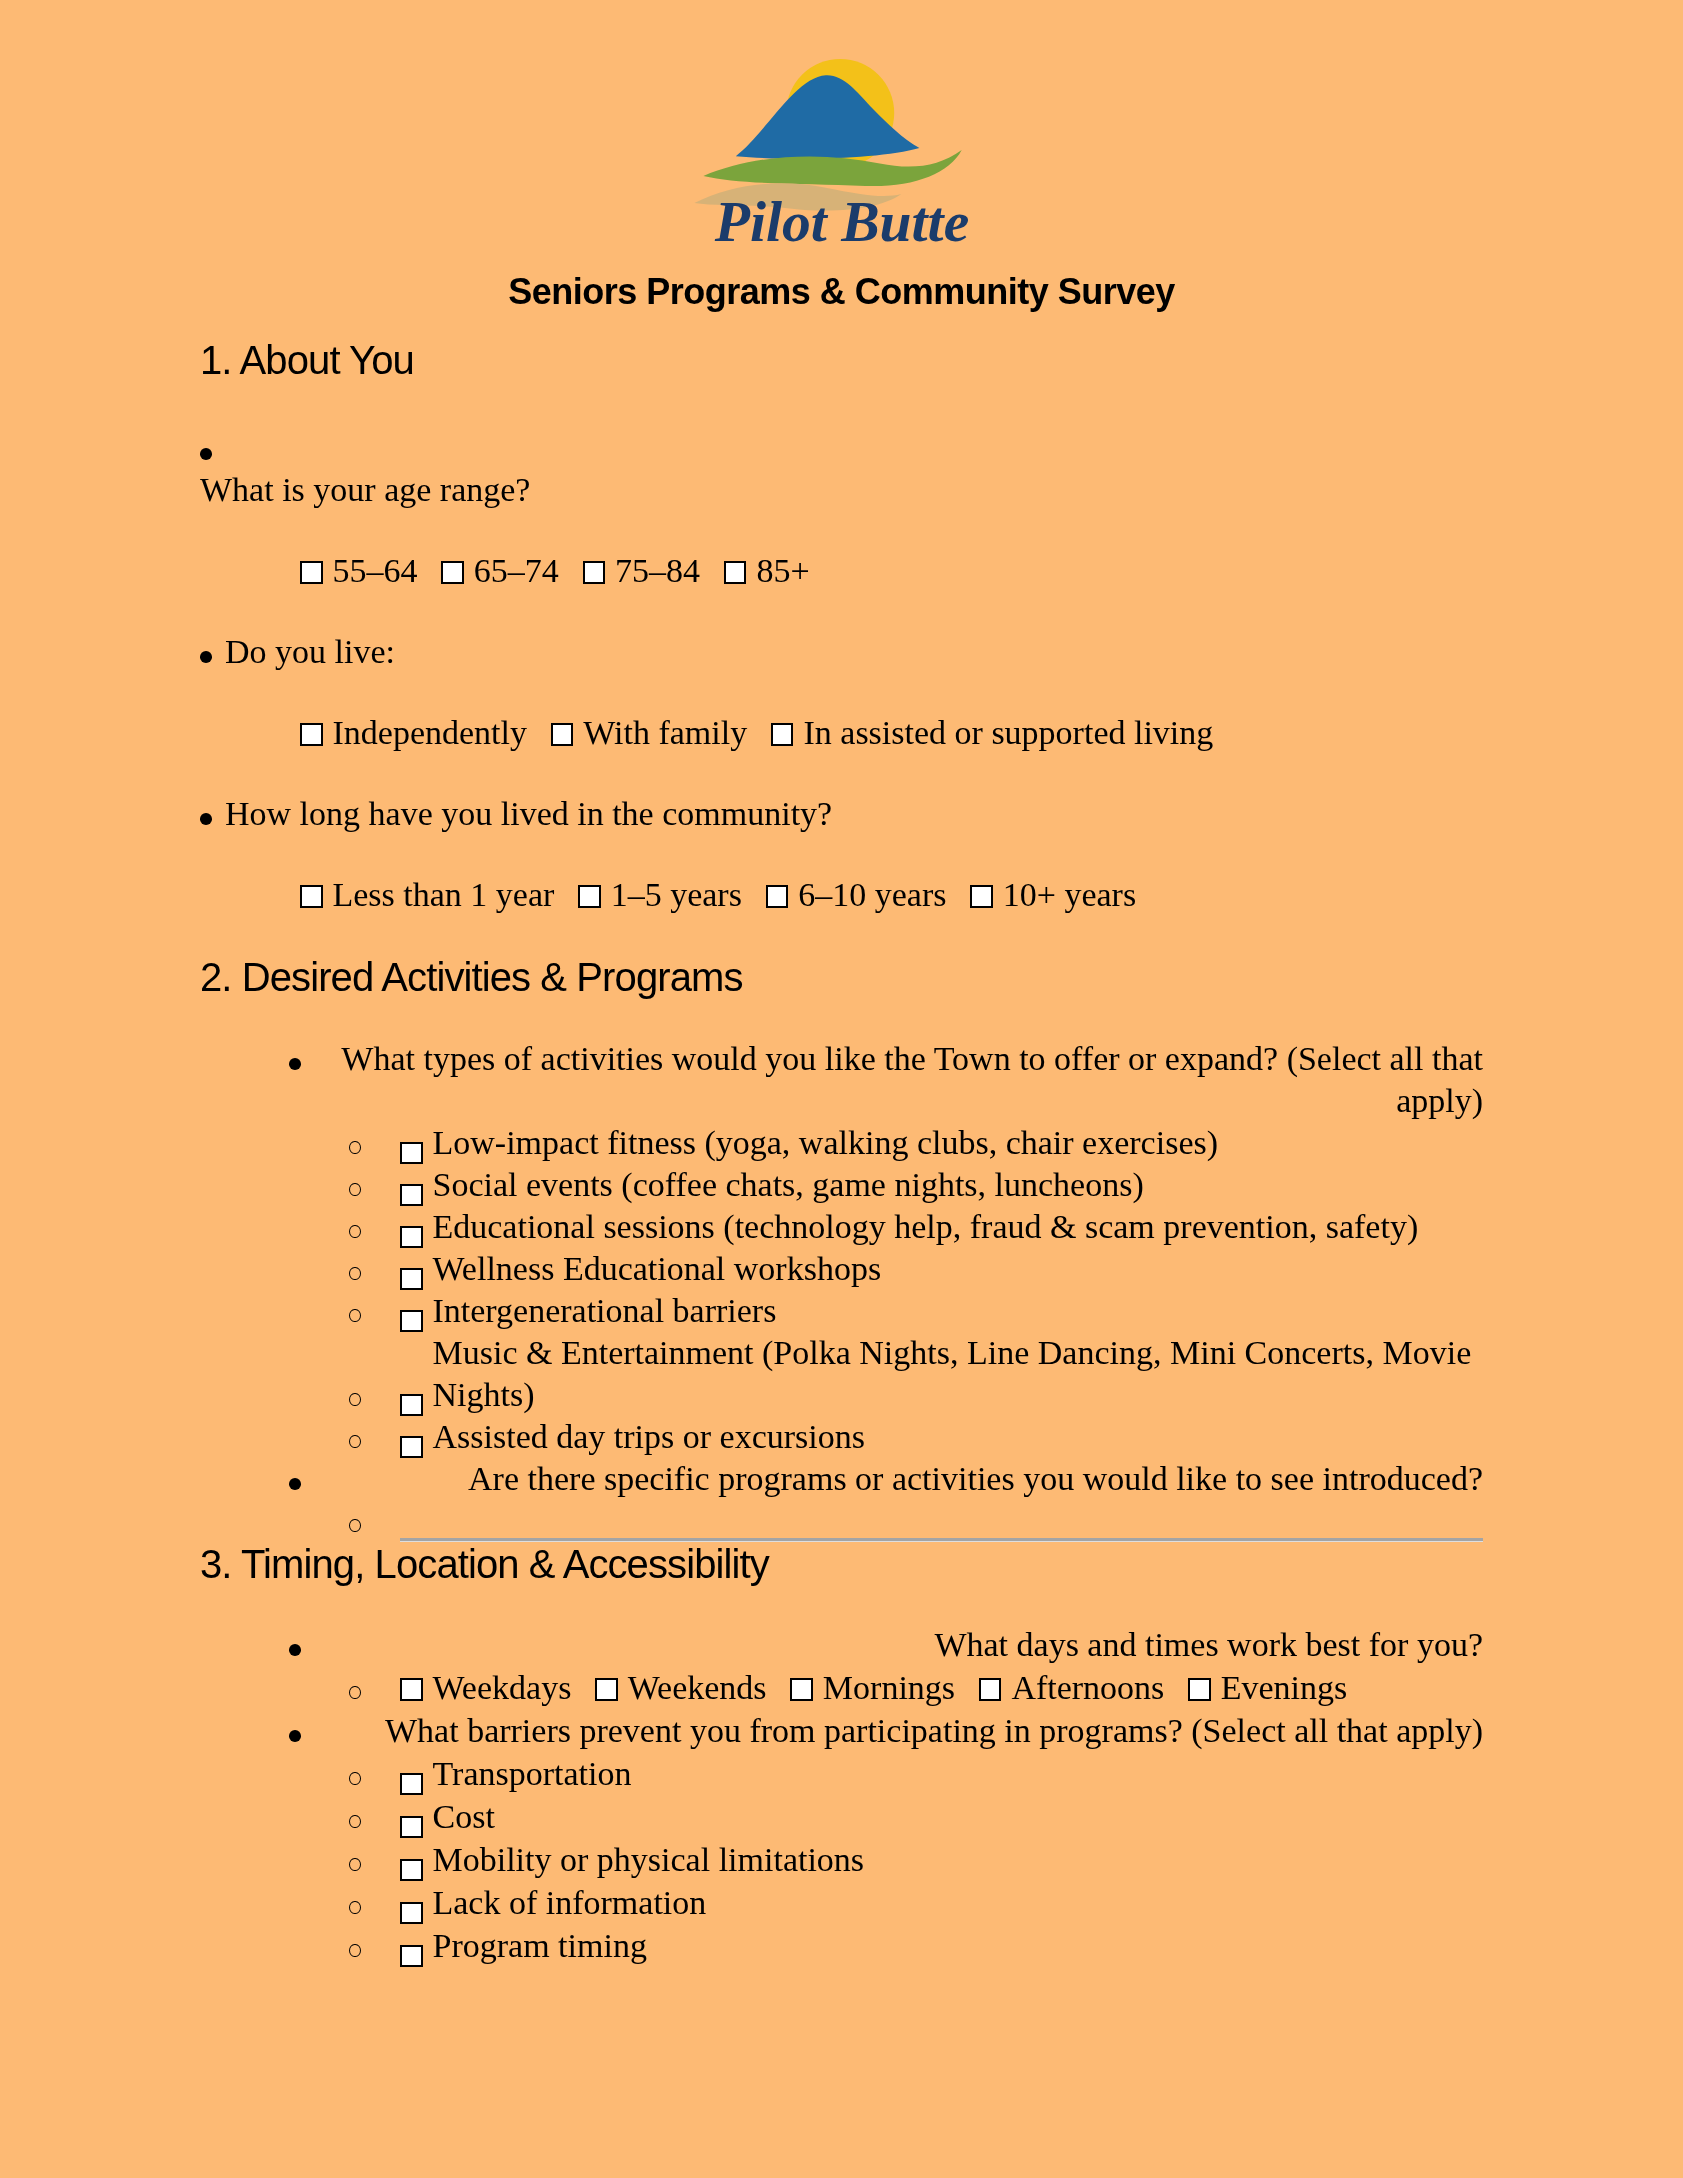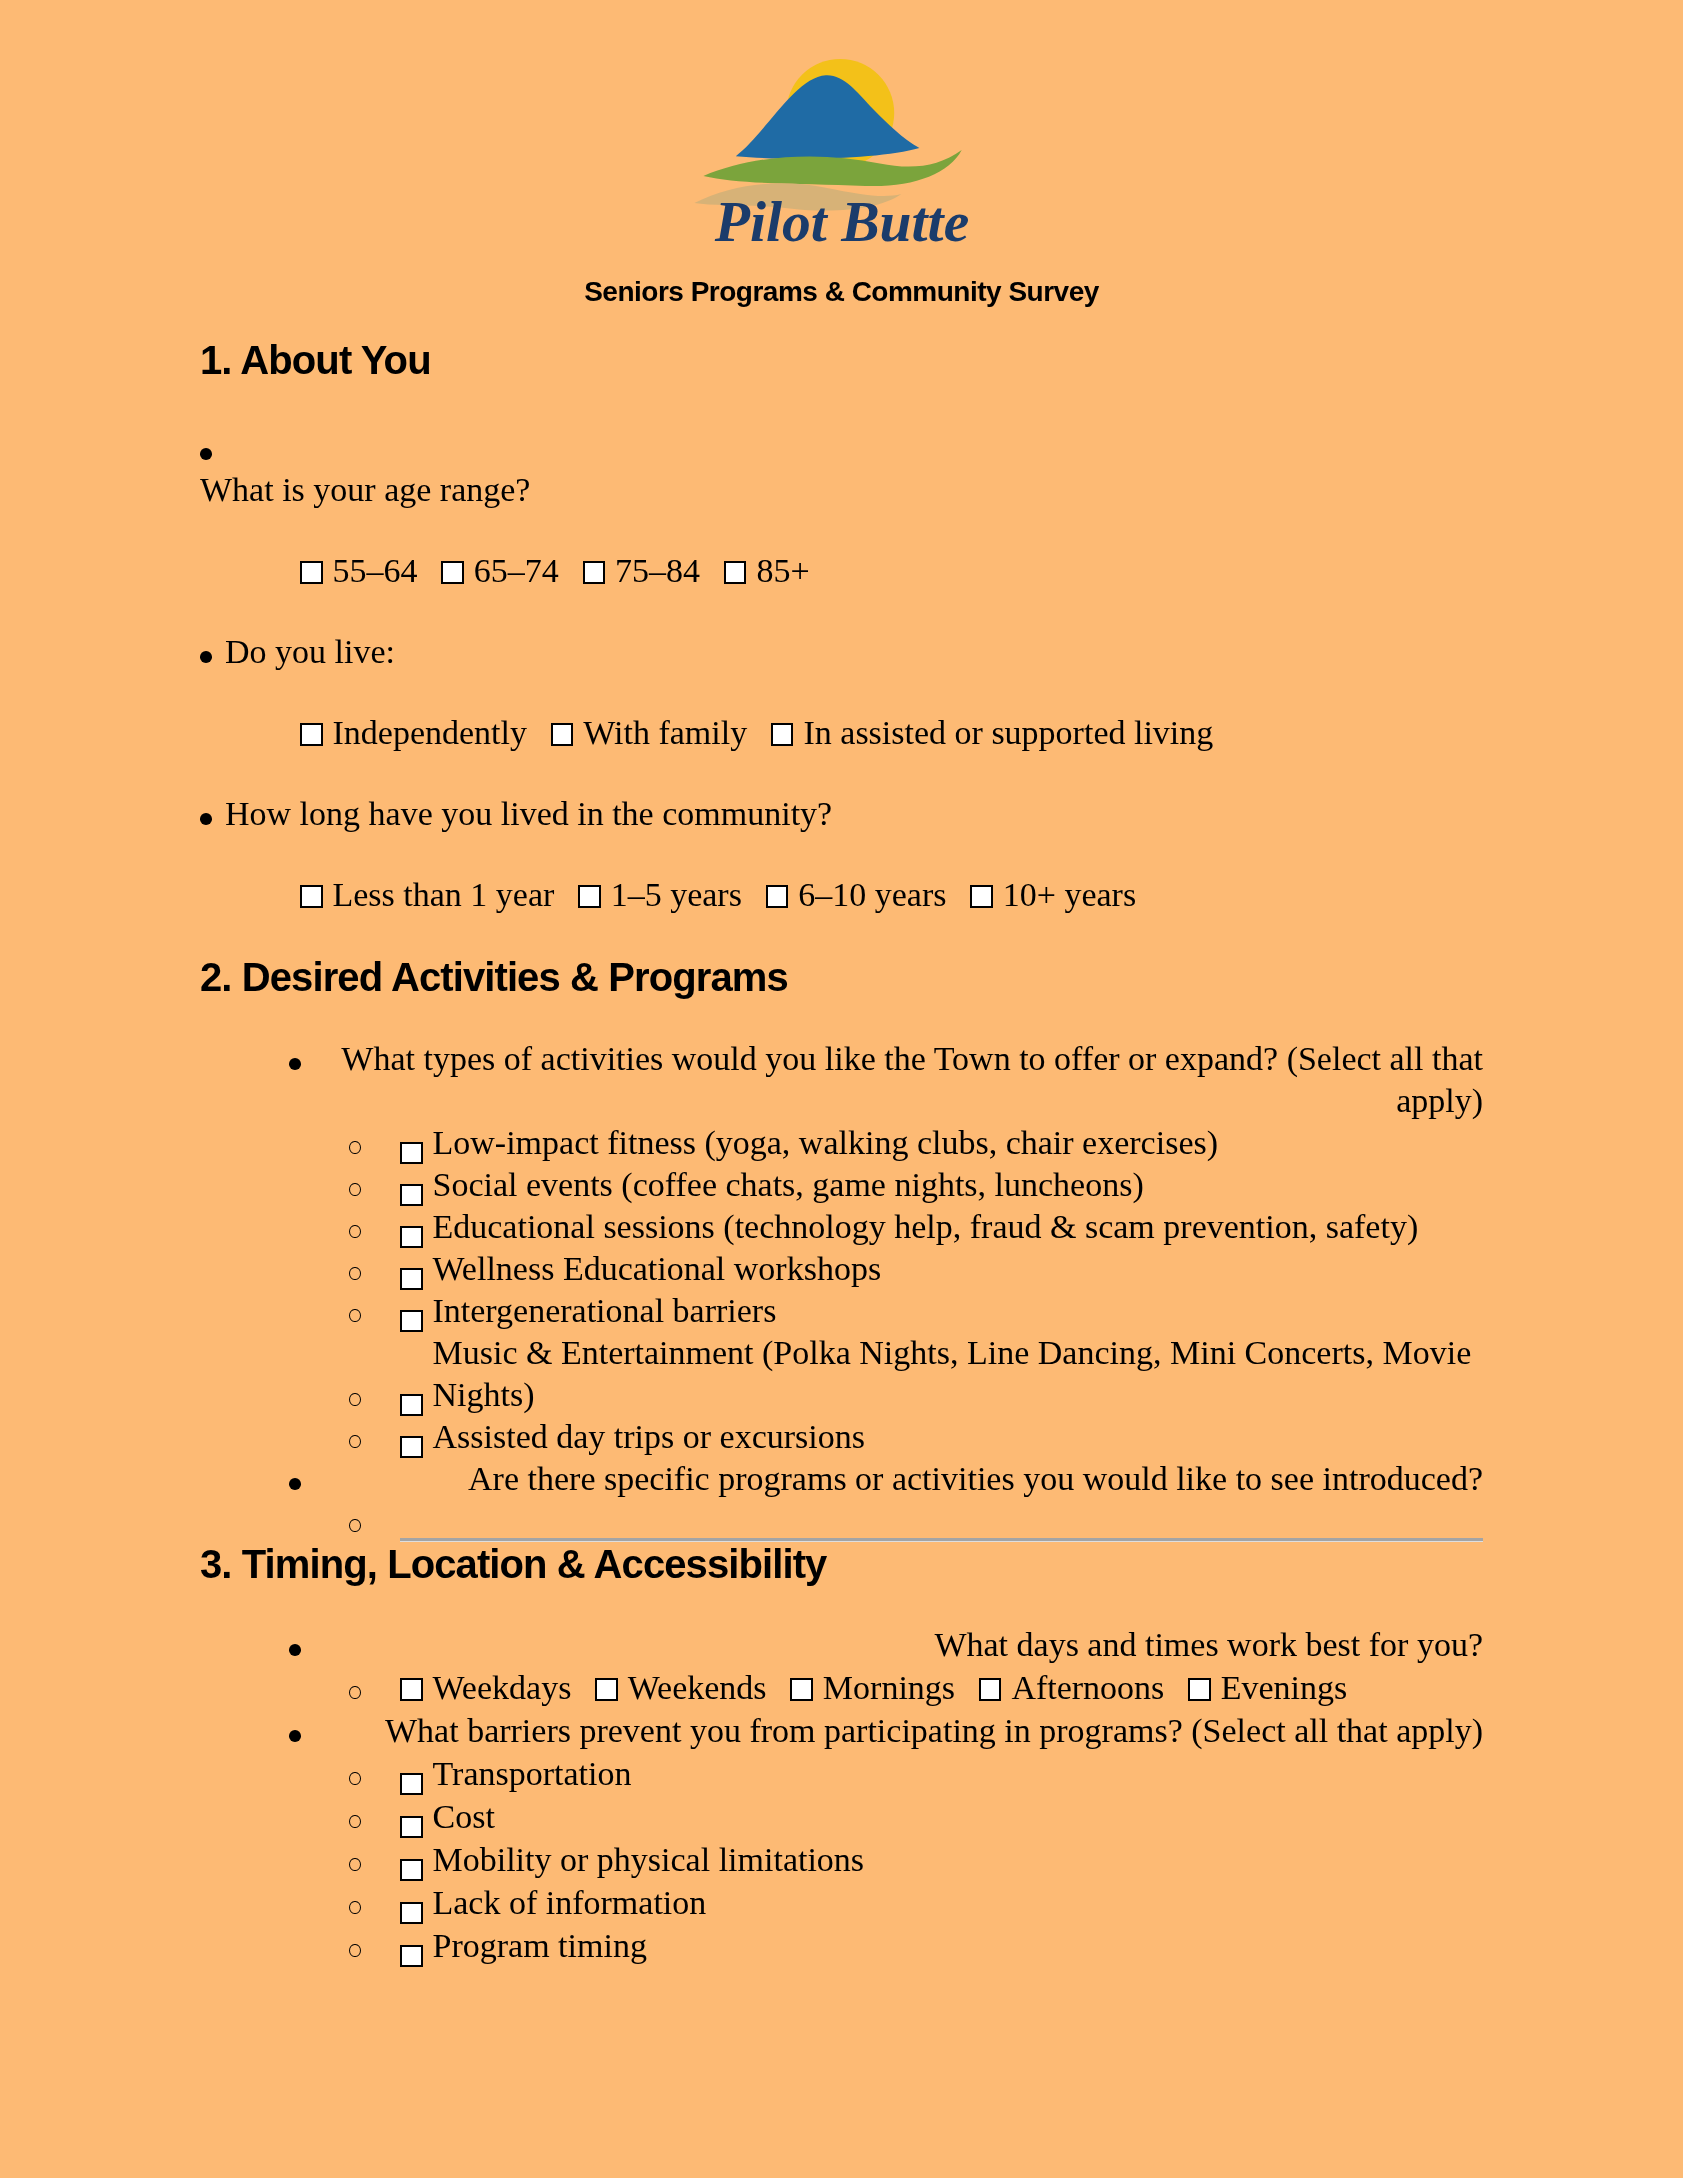--- a/index.html
+++ b/index.html
@@ -21,7 +21,7 @@
     margin-top:20px;
     text-align:center;
     font-family:"Liberation Sans","DejaVu Sans",sans-serif;
-    font-weight:700; font-size:28px; line-height:43px;
+    font-weight:700; font-size:36px; line-height:43px;
     letter-spacing:-0.5px;
   }
   h2 {

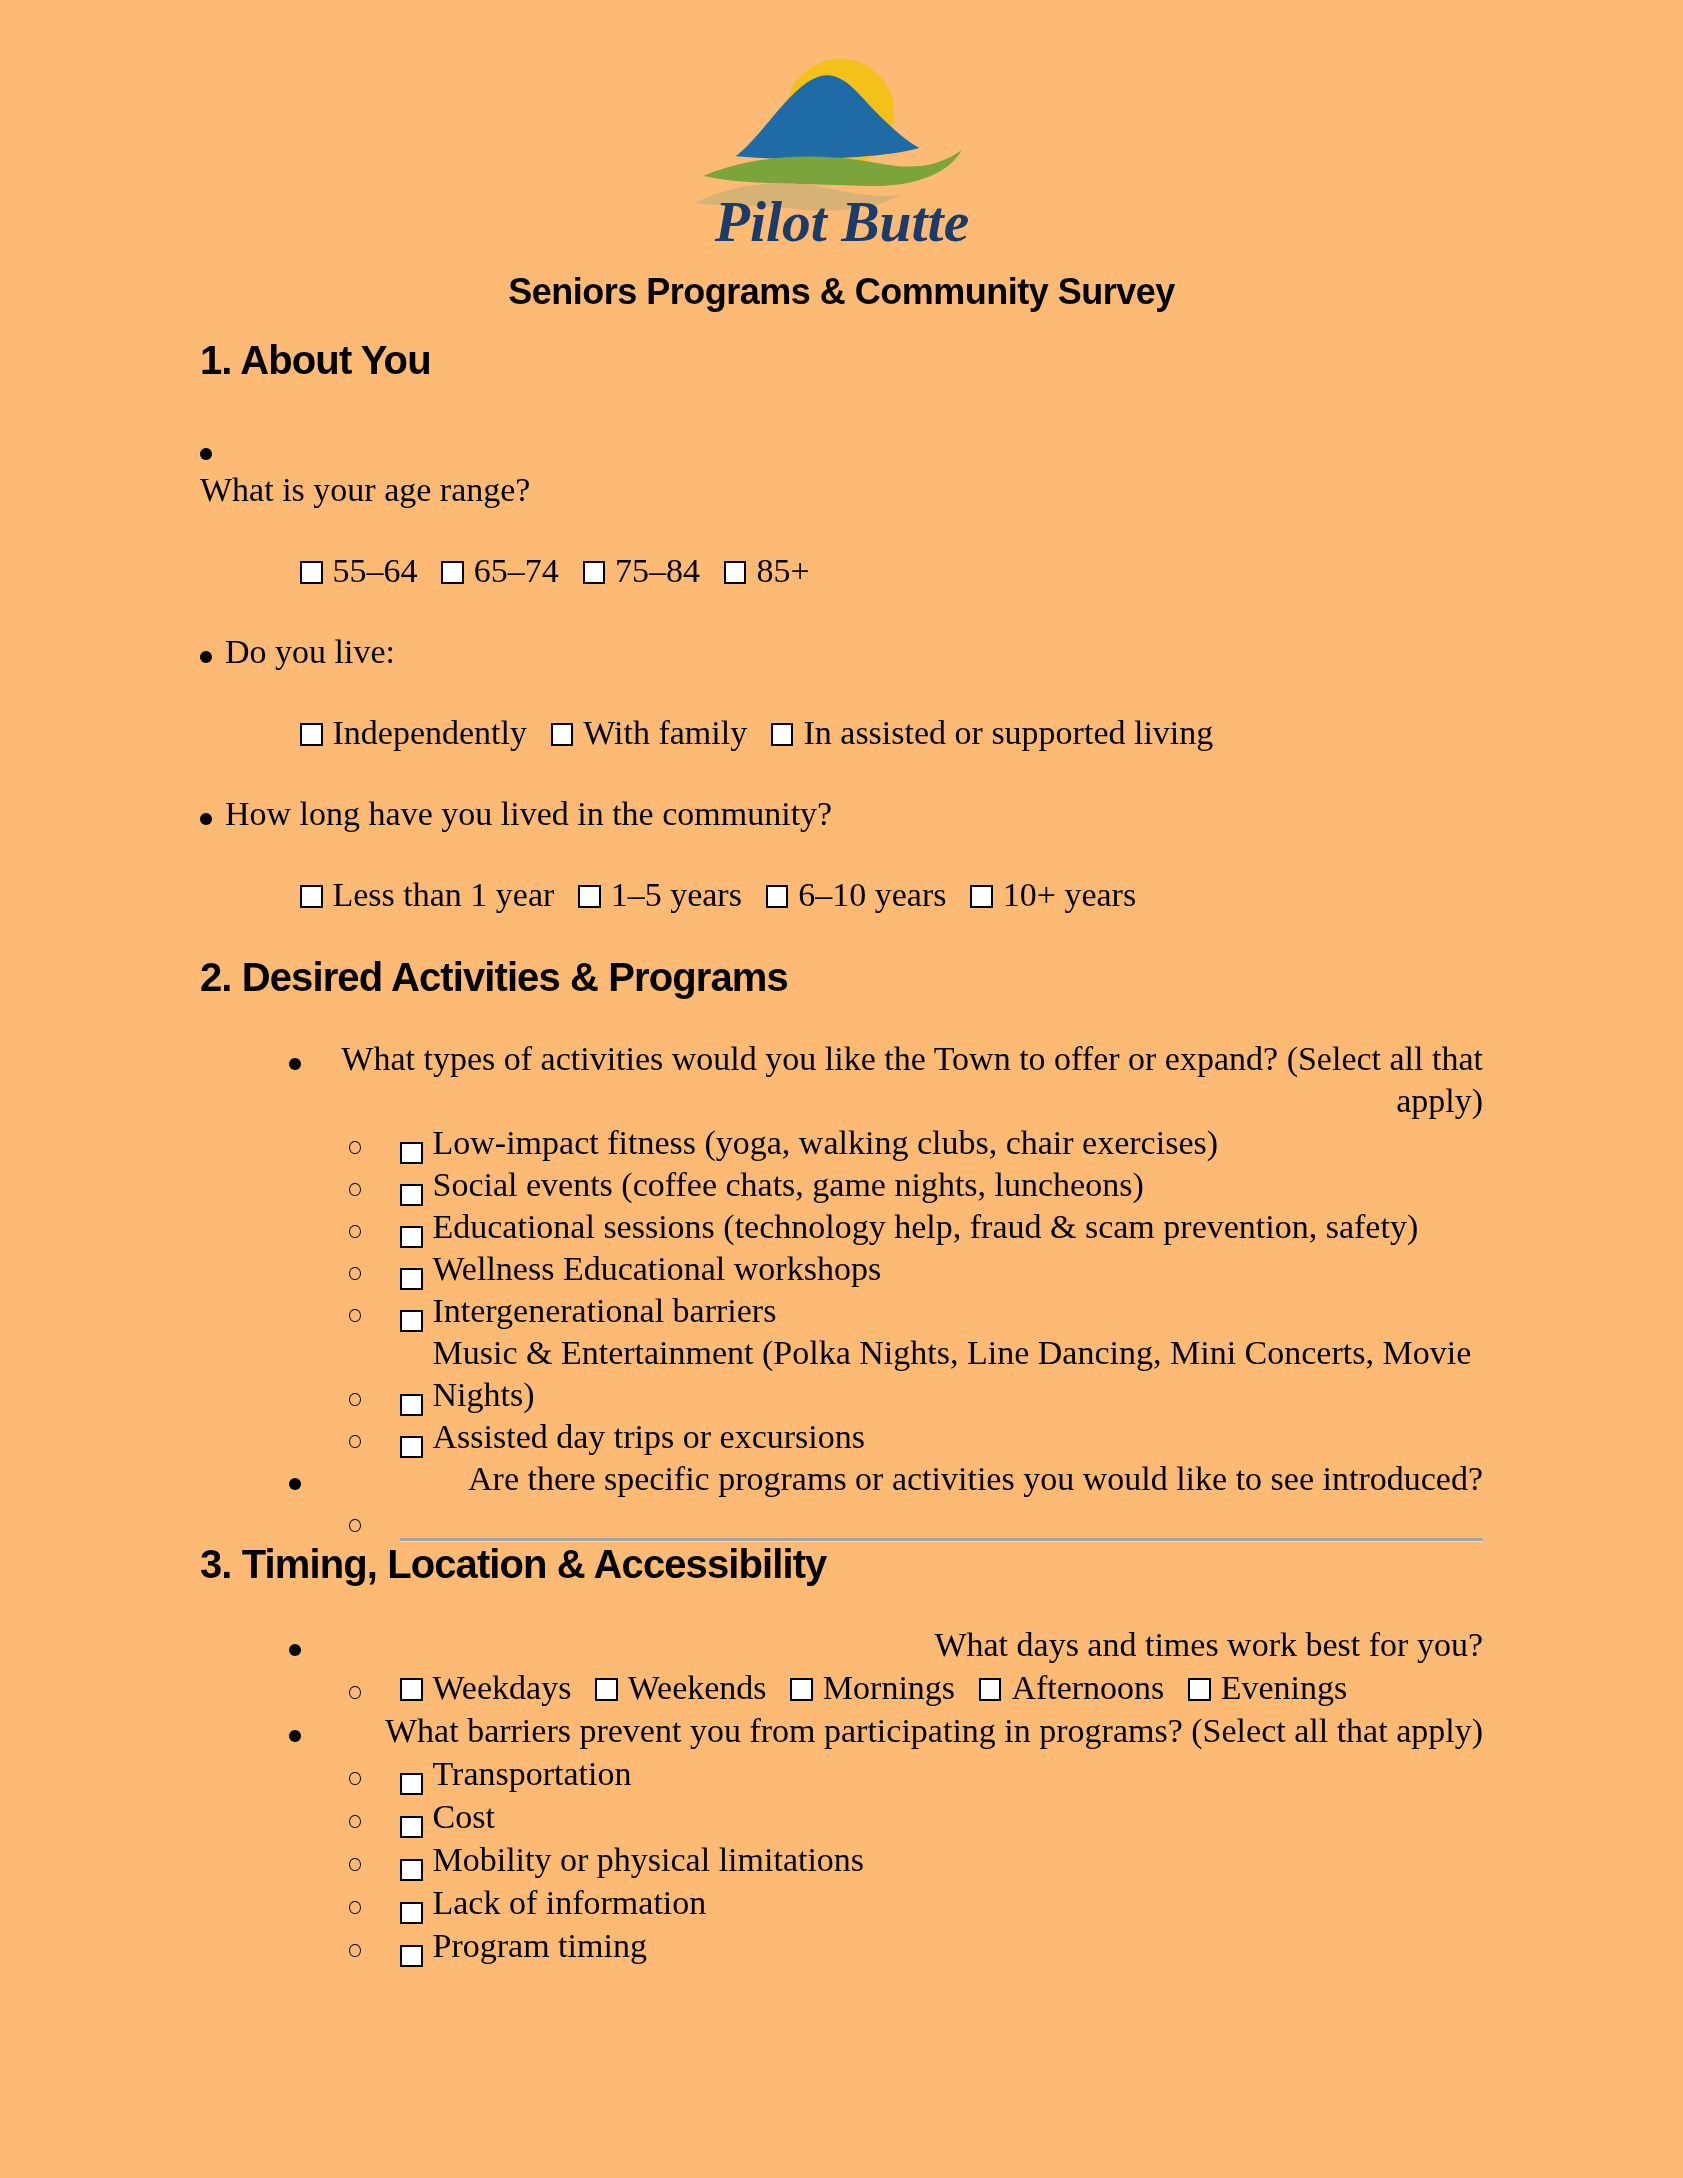--- a/index.html
+++ b/index.html
@@ -27,7 +27,7 @@
   h2 {
     margin-left:200px;
     font-family:"Liberation Sans","DejaVu Sans",sans-serif;
-    font-weight:700; font-size:40px; line-height:45px;
+    font-weight:400; font-size:40px; line-height:45px;
     letter-spacing:-0.9px;
   }
   .h2-s1 { margin-top:25px; }

